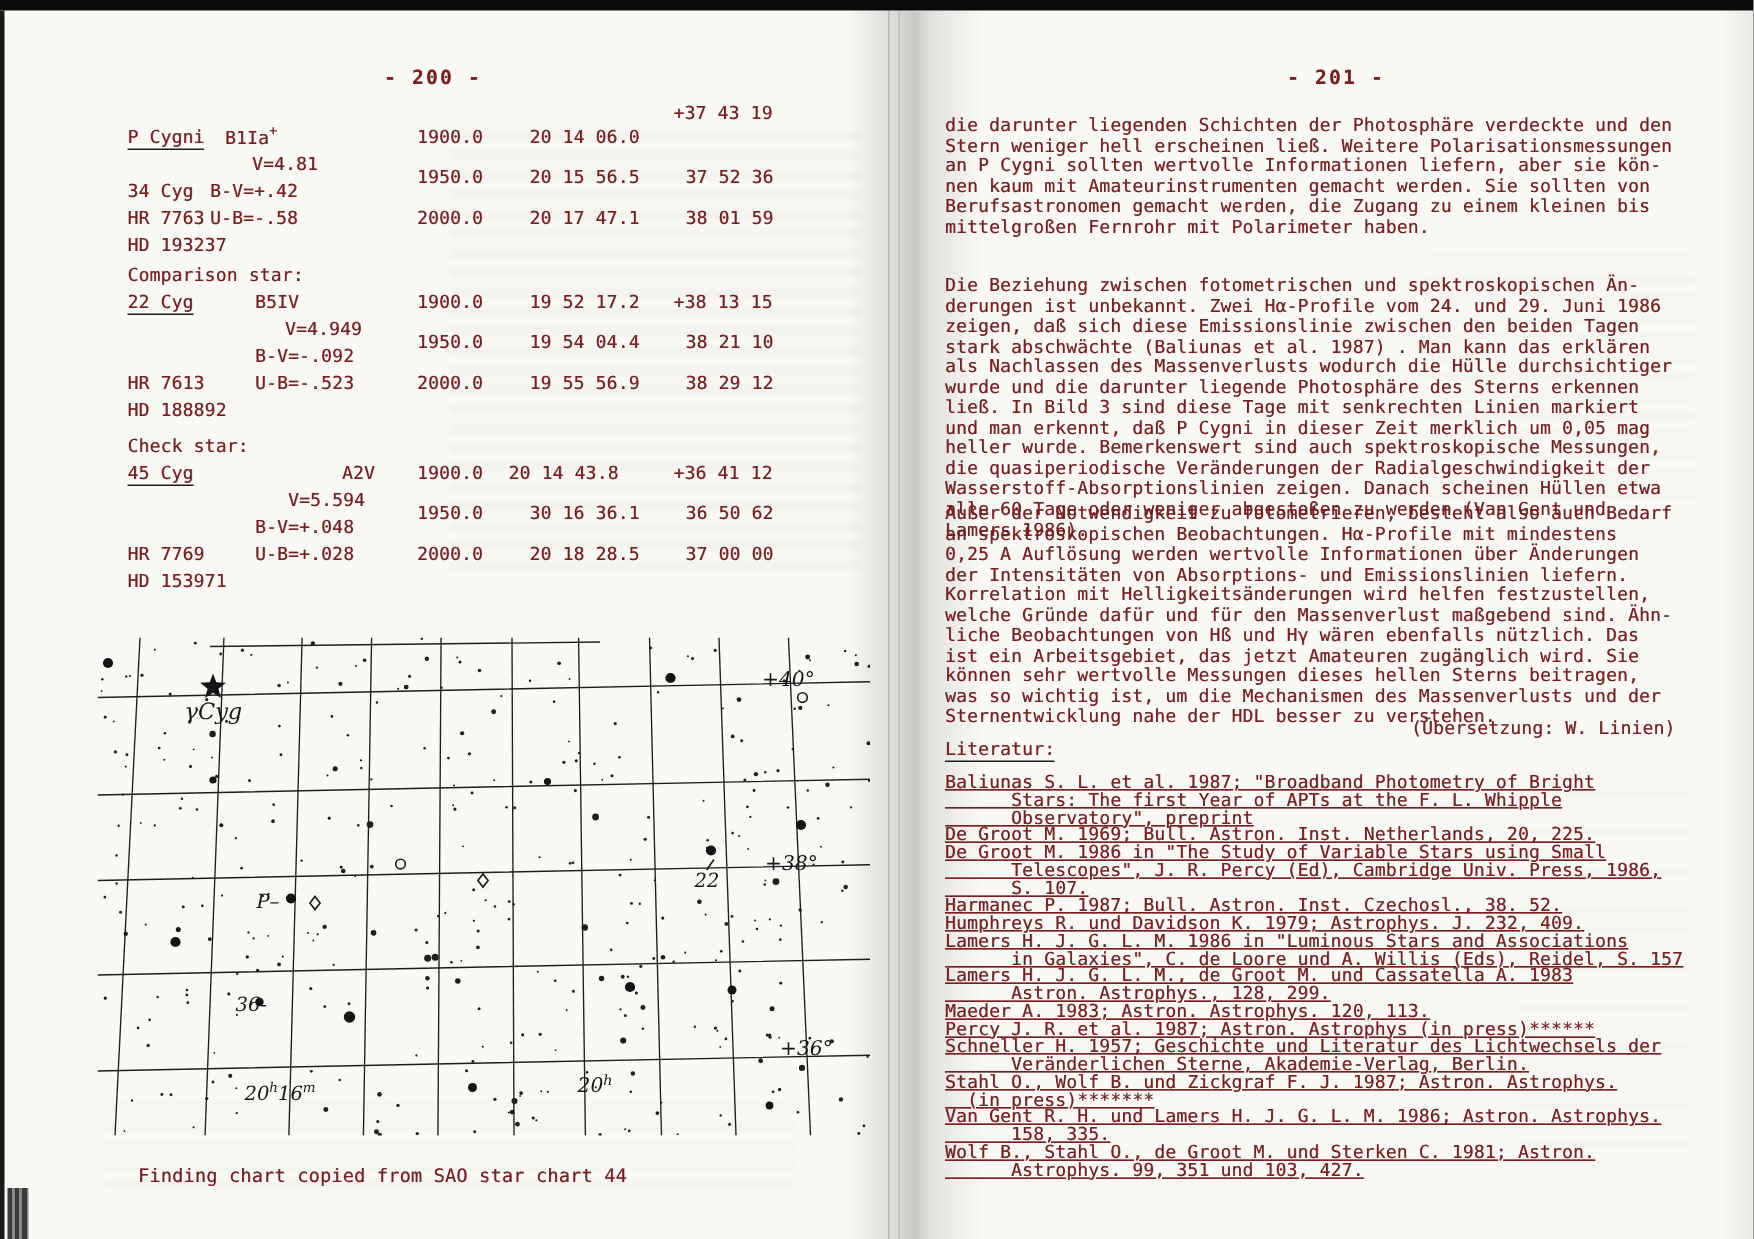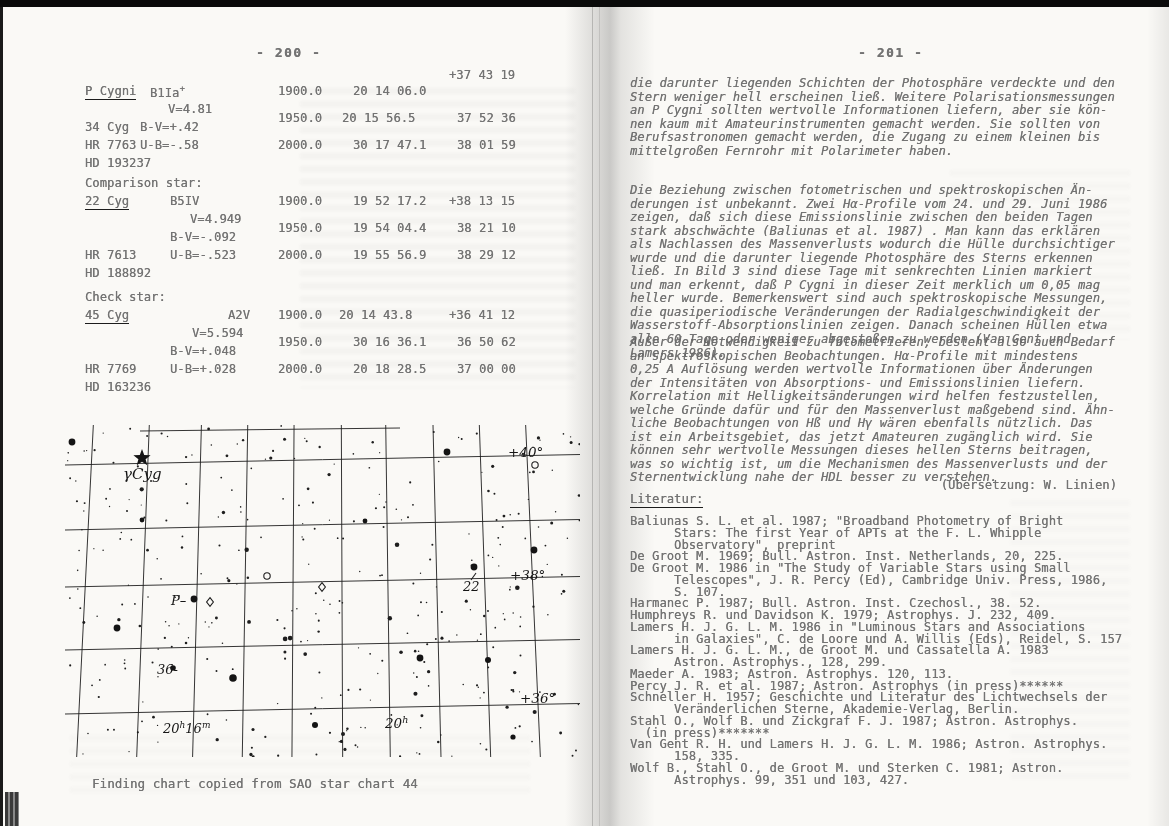--- a/index.html
+++ b/index.html
@@ -20,7 +20,7 @@
   .ghost{position:absolute;background:repeating-linear-gradient(180deg,rgba(110,110,110,0.10) 0 6px,rgba(0,0,0,0) 6px 13px);
         filter:blur(1.6px);opacity:.45;pointer-events:none;}
   
-  .t{position:absolute;white-space:pre;color:#737373;font-size:12px;letter-spacing:.12px;
+  .t{position:absolute;white-space:pre;color:#7f1d1d;font-size:12px;letter-spacing:.12px;
      text-shadow:.25px 0 0 rgba(25,25,25,.55);}
   .u{border-bottom:1.3px solid #1c1c1c;padding-bottom:1px;}
   .pagenum{font-weight:bold;font-size:13px;letter-spacing:1.5px;}

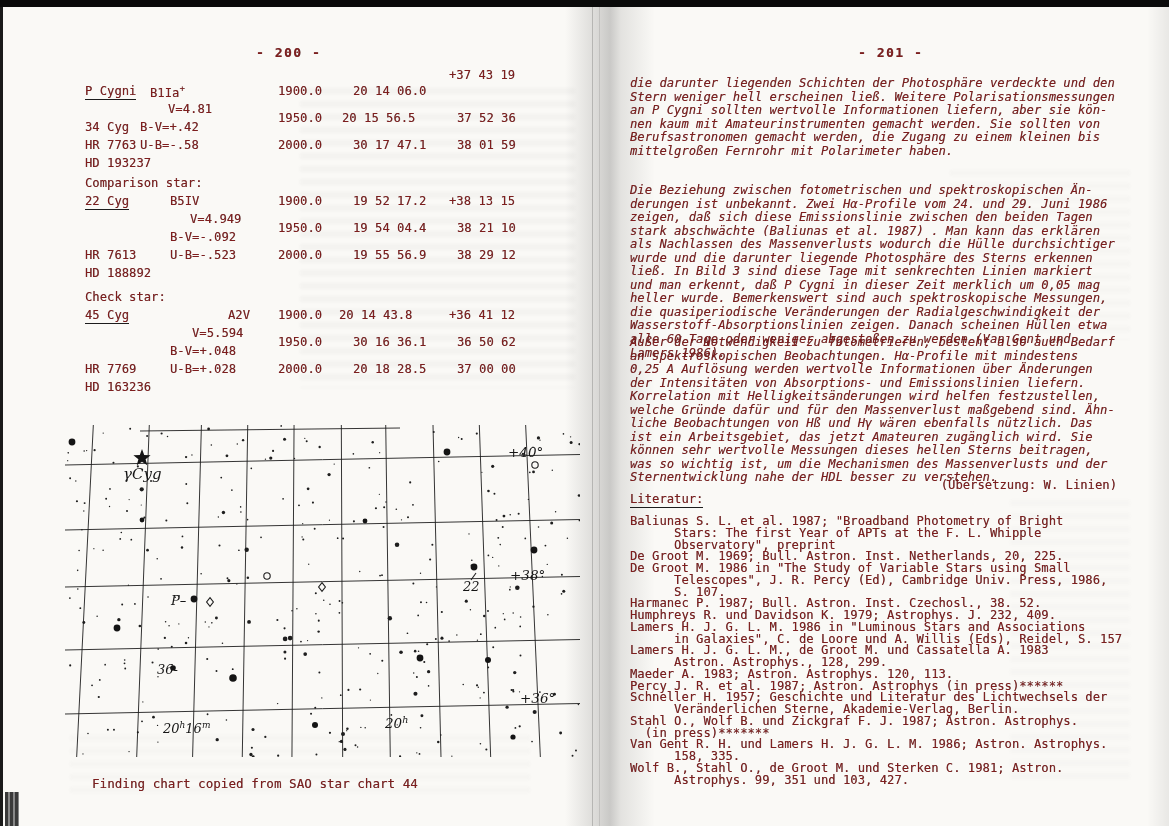--- a/index.html
+++ b/index.html
@@ -24,7 +24,7 @@
      text-shadow:.25px 0 0 rgba(25,25,25,.55);}
   .u{border-bottom:1.3px solid #1c1c1c;padding-bottom:1px;}
   .pagenum{font-weight:bold;font-size:13px;letter-spacing:1.5px;}
-  .para{line-height:13.55px;font-style:italic;}
+  .para{line-height:13.55px;}
   .lit{line-height:11.75px;}
   .credit{width:487px;text-align:right;}
   sup.sp{font-size:9px;position:relative;top:-1px;letter-spacing:0;}

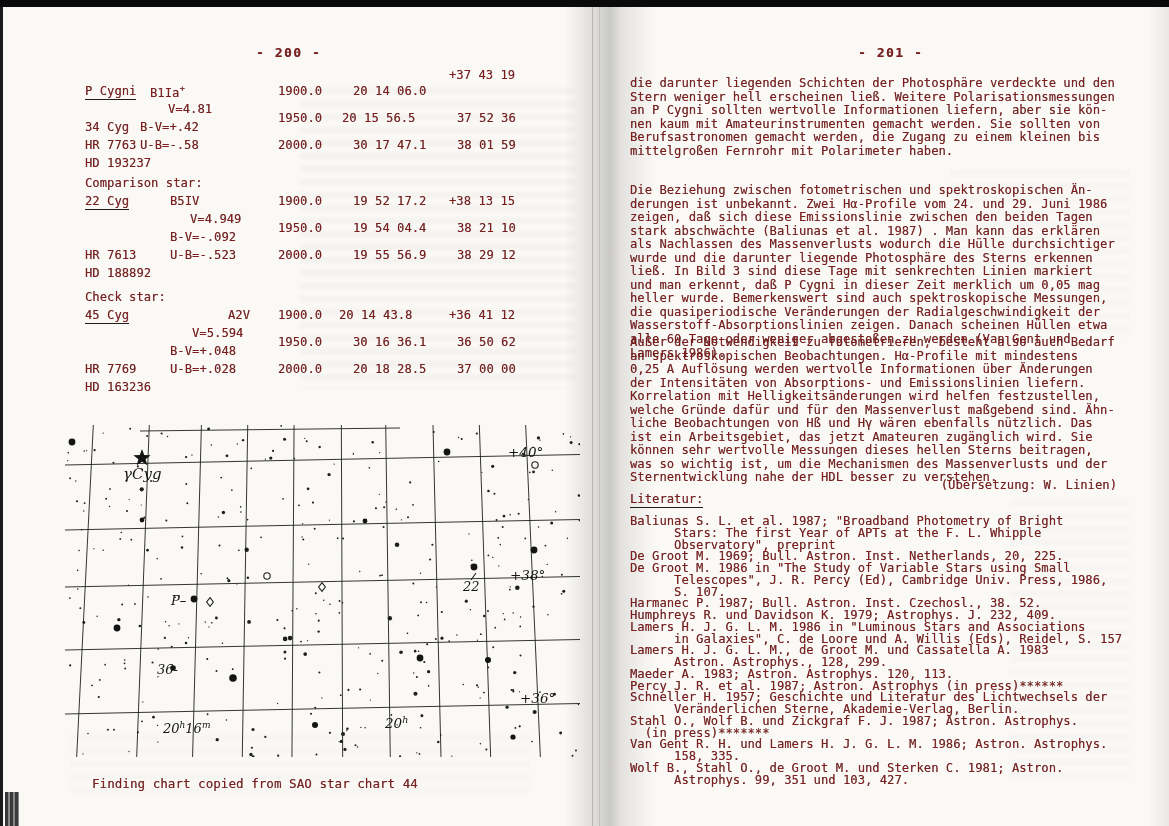--- a/index.html
+++ b/index.html
@@ -63,7 +63,7 @@
       <span class="t" style="left:449px;top:68px">+37 43 19</span>
       <span class="t" style="left:168px;top:102px">V=4.81</span>
       <span class="t" style="left:278px;top:111px">1950.0</span>
-      <span class="t" style="left:342px;top:111px">20 15 56.5</span>
+      <span class="t" style="left:353px;top:111px">20 15 56.5</span>
       <span class="t" style="left:457px;top:111px">37 52 36</span>
       <span class="t" style="left:85px;top:120px">34 Cyg</span>
       <span class="t" style="left:140px;top:120px">B-V=+.42</span>

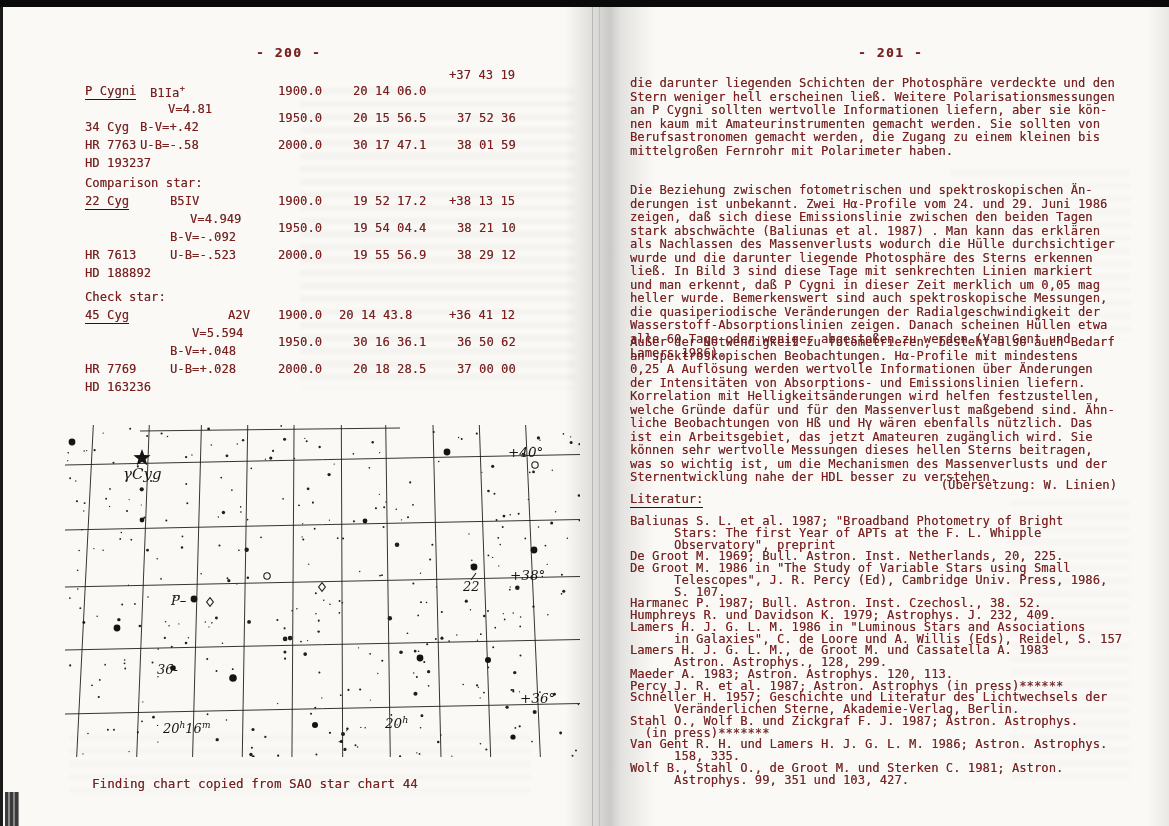--- a/index.html
+++ b/index.html
@@ -70,7 +70,7 @@
       <span class="t" style="left:85px;top:138px">HR 7763</span>
       <span class="t" style="left:140px;top:138px">U-B=-.58</span>
       <span class="t" style="left:278px;top:138px">2000.0</span>
-      <span class="t" style="left:353px;top:138px">30 17 47.1</span>
+      <span class="t" style="left:353px;top:138px">20 17 47.1</span>
       <span class="t" style="left:457px;top:138px">38 01 59</span>
       <span class="t" style="left:85px;top:156px">HD 193237</span>
 

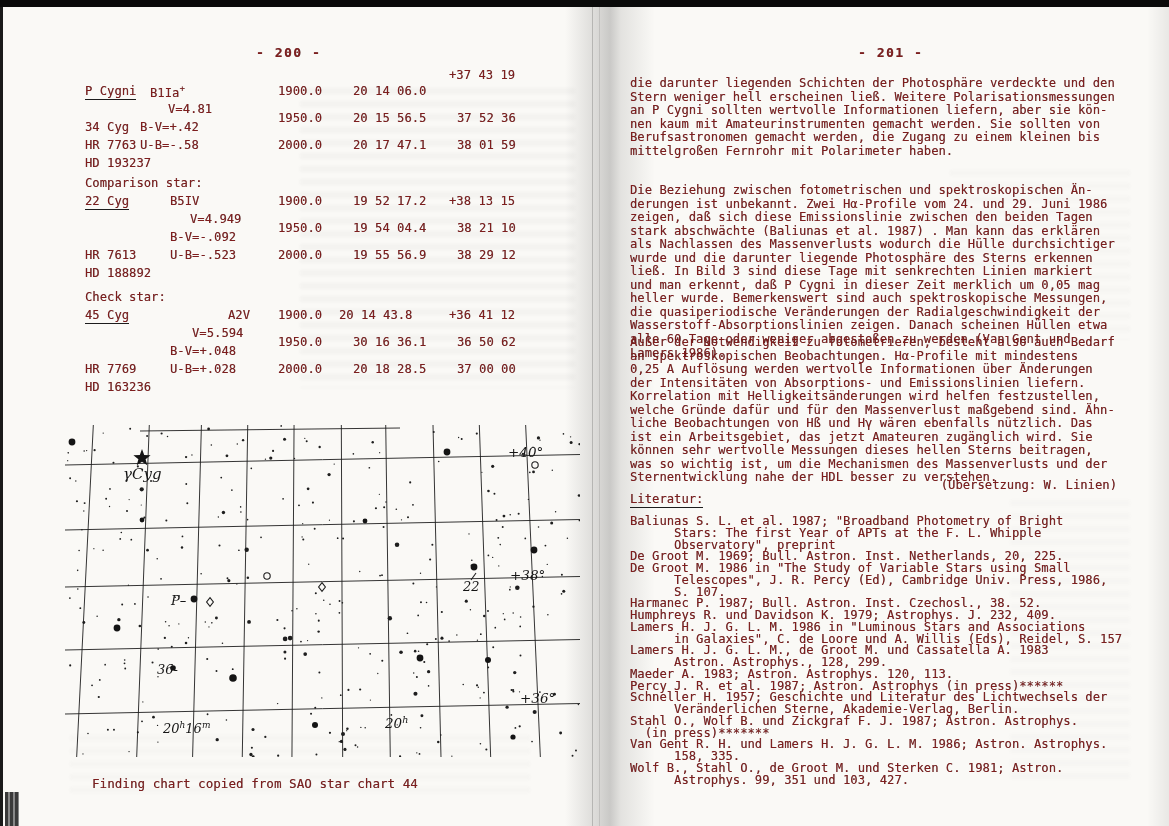--- a/index.html
+++ b/index.html
@@ -108,7 +108,7 @@
       <span class="t" style="left:278px;top:362px">2000.0</span>
       <span class="t" style="left:353px;top:362px">20 18 28.5</span>
       <span class="t" style="left:457px;top:362px">37 00 00</span>
-      <span class="t" style="left:85px;top:380px">HD 163236</span>
+      <span class="t" style="left:85px;top:380px">HD 153971</span>
     </div>
 
     <svg id="chart-svg" class="chart-svg" width="515" height="332" viewBox="0 0 515 332">

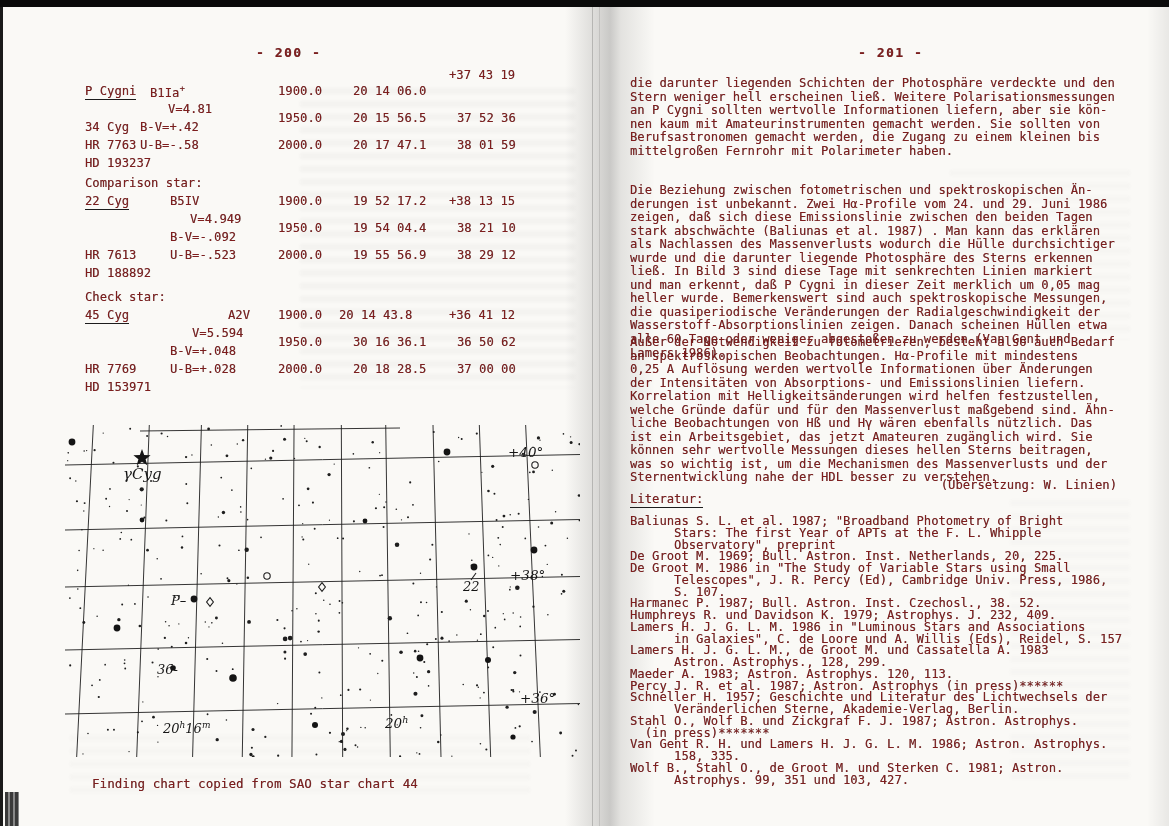--- a/index.html
+++ b/index.html
@@ -25,7 +25,7 @@
   .u{border-bottom:1.3px solid #1c1c1c;padding-bottom:1px;}
   .pagenum{font-weight:bold;font-size:13px;letter-spacing:1.5px;}
   .para{line-height:13.55px;}
-  .lit{line-height:11.75px;}
+  .lit{line-height:11.75px;text-decoration:underline;}
   .credit{width:487px;text-align:right;}
   sup.sp{font-size:9px;position:relative;top:-1px;letter-spacing:0;}
   .caption{font-size:12.4px;}

